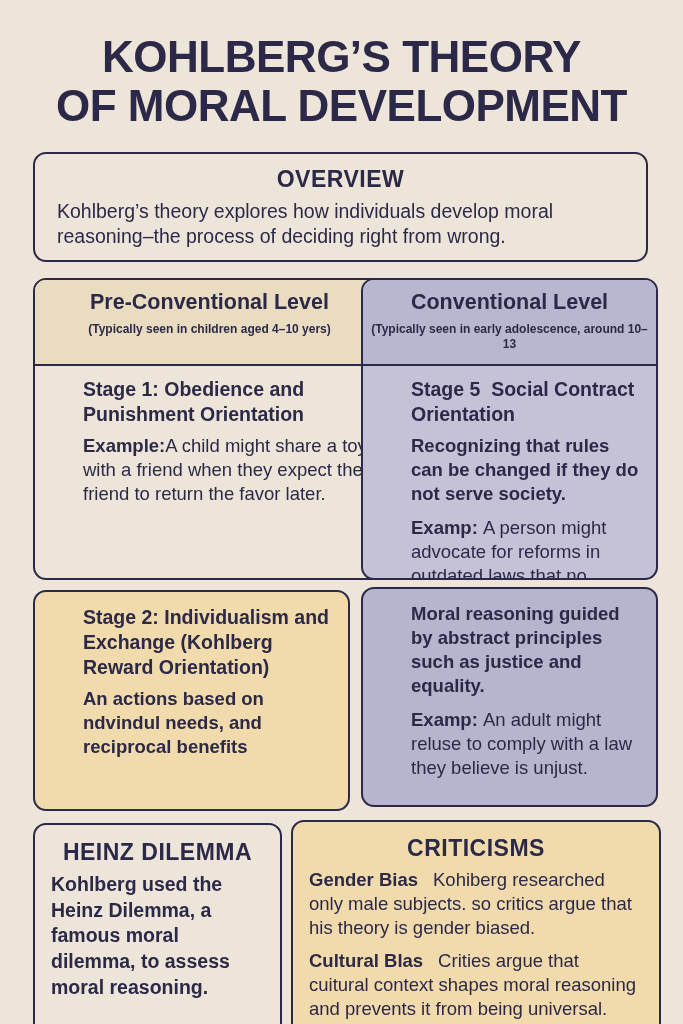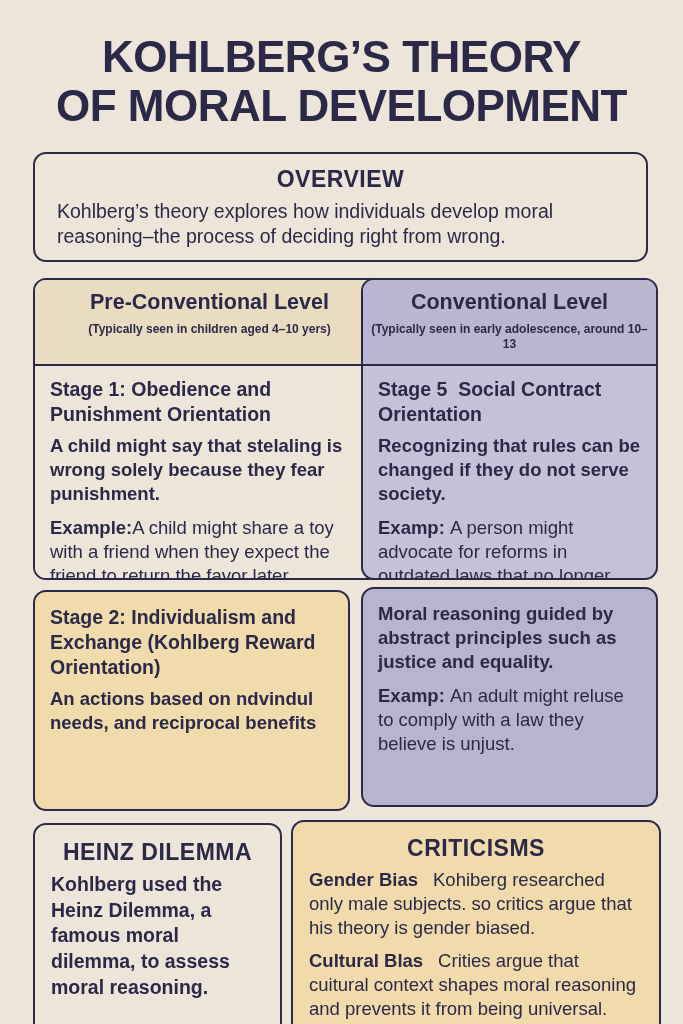--- a/index.html
+++ b/index.html
@@ -41,7 +41,7 @@
   }
   .level-title{font-size:21.5px;font-weight:bold;line-height:1.25;}
   .level-sub{font-size:12px;line-height:1.25;margin-top:6px;font-weight:bold;}
-  .card-body{padding:11px 15px;}
+  .card-body{padding:11px 15px;margin-left:33px;}
   .stage-head{font-size:19.5px;font-weight:bold;line-height:1.28;margin:0 0 7px 0;}
   .desc{font-size:18.5px;font-weight:bold;line-height:1.3;margin:0 0 10px 0;}
   .example{font-size:18.5px;line-height:1.3;margin:0;}

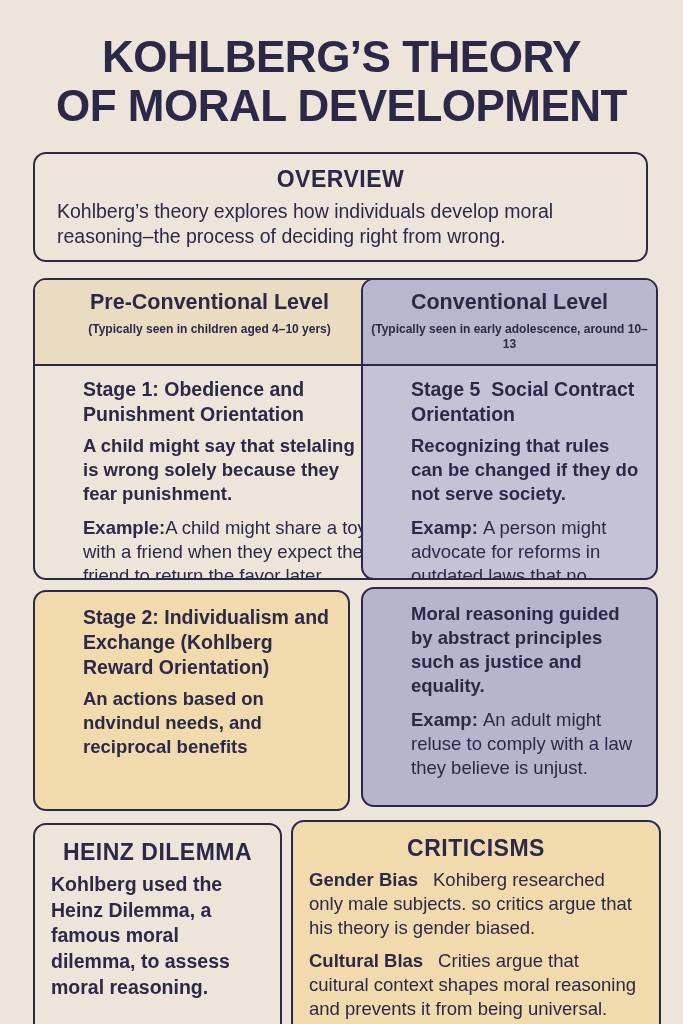--- a/index.html
+++ b/index.html
@@ -87,7 +87,6 @@
     </header>
     <div class="card-body">
       <h3 class="stage-head">Stage 1: Obedience and Punishment Orientation</h3>
-      <p class="desc">A child might say that stelaling is wrong solely because they fear punishment.</p>
       <p class="example"><b>Example:</b><span>A child might share a toy with a friend when they expect the friend to return the favor later.</span></p>
     </div>
   </section>

